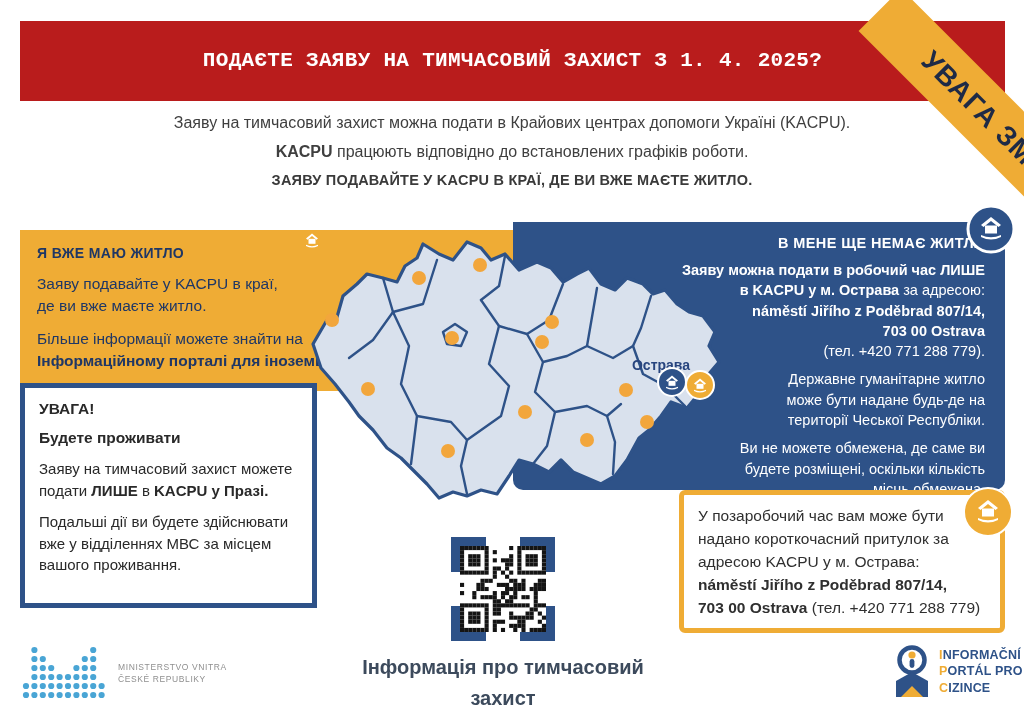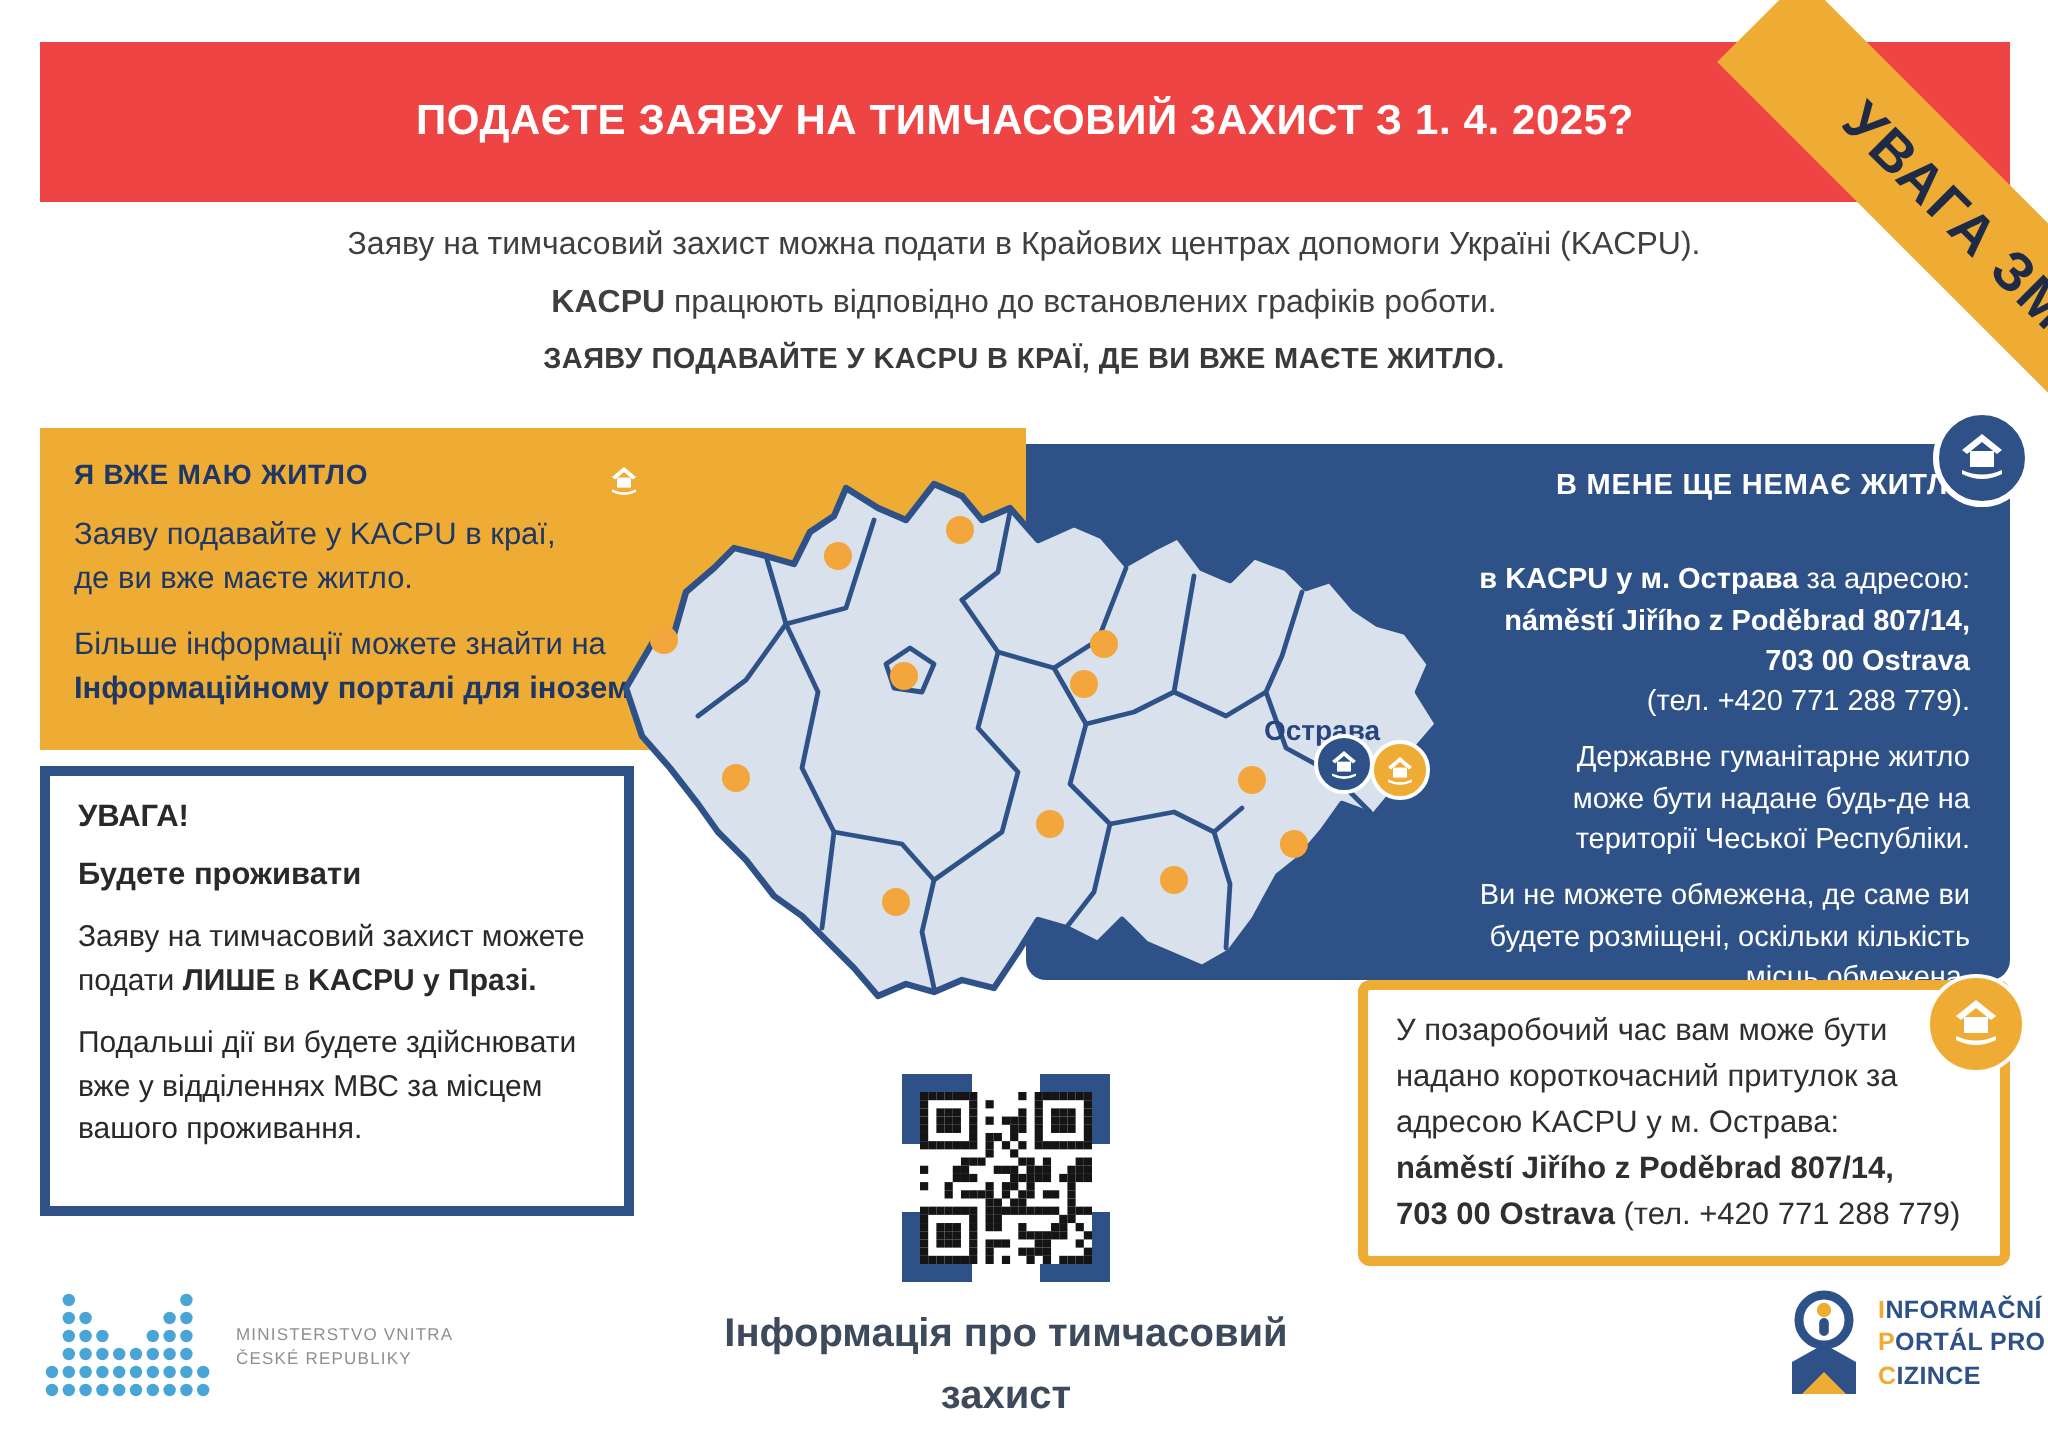--- a/index.html
+++ b/index.html
@@ -6,7 +6,7 @@
   .page{position:relative;width:1024px;height:720px;background:#ffffff;overflow:hidden;
         font-family:"Liberation Sans",sans-serif;margin:0 auto;}
   
-  .header{position:absolute;left:20px;top:21px;width:985px;height:80px;background:#ef4444;z-index:2;}
+  .header{position:absolute;left:20px;top:21px;width:985px;height:80px;background:#b91c1c;z-index:2;font-family:Liberation Mono, monospace;}
   .header h1{margin:0;line-height:80px;text-align:center;color:#ffffff;font-size:21px;
              font-weight:bold;letter-spacing:.3px;}
   

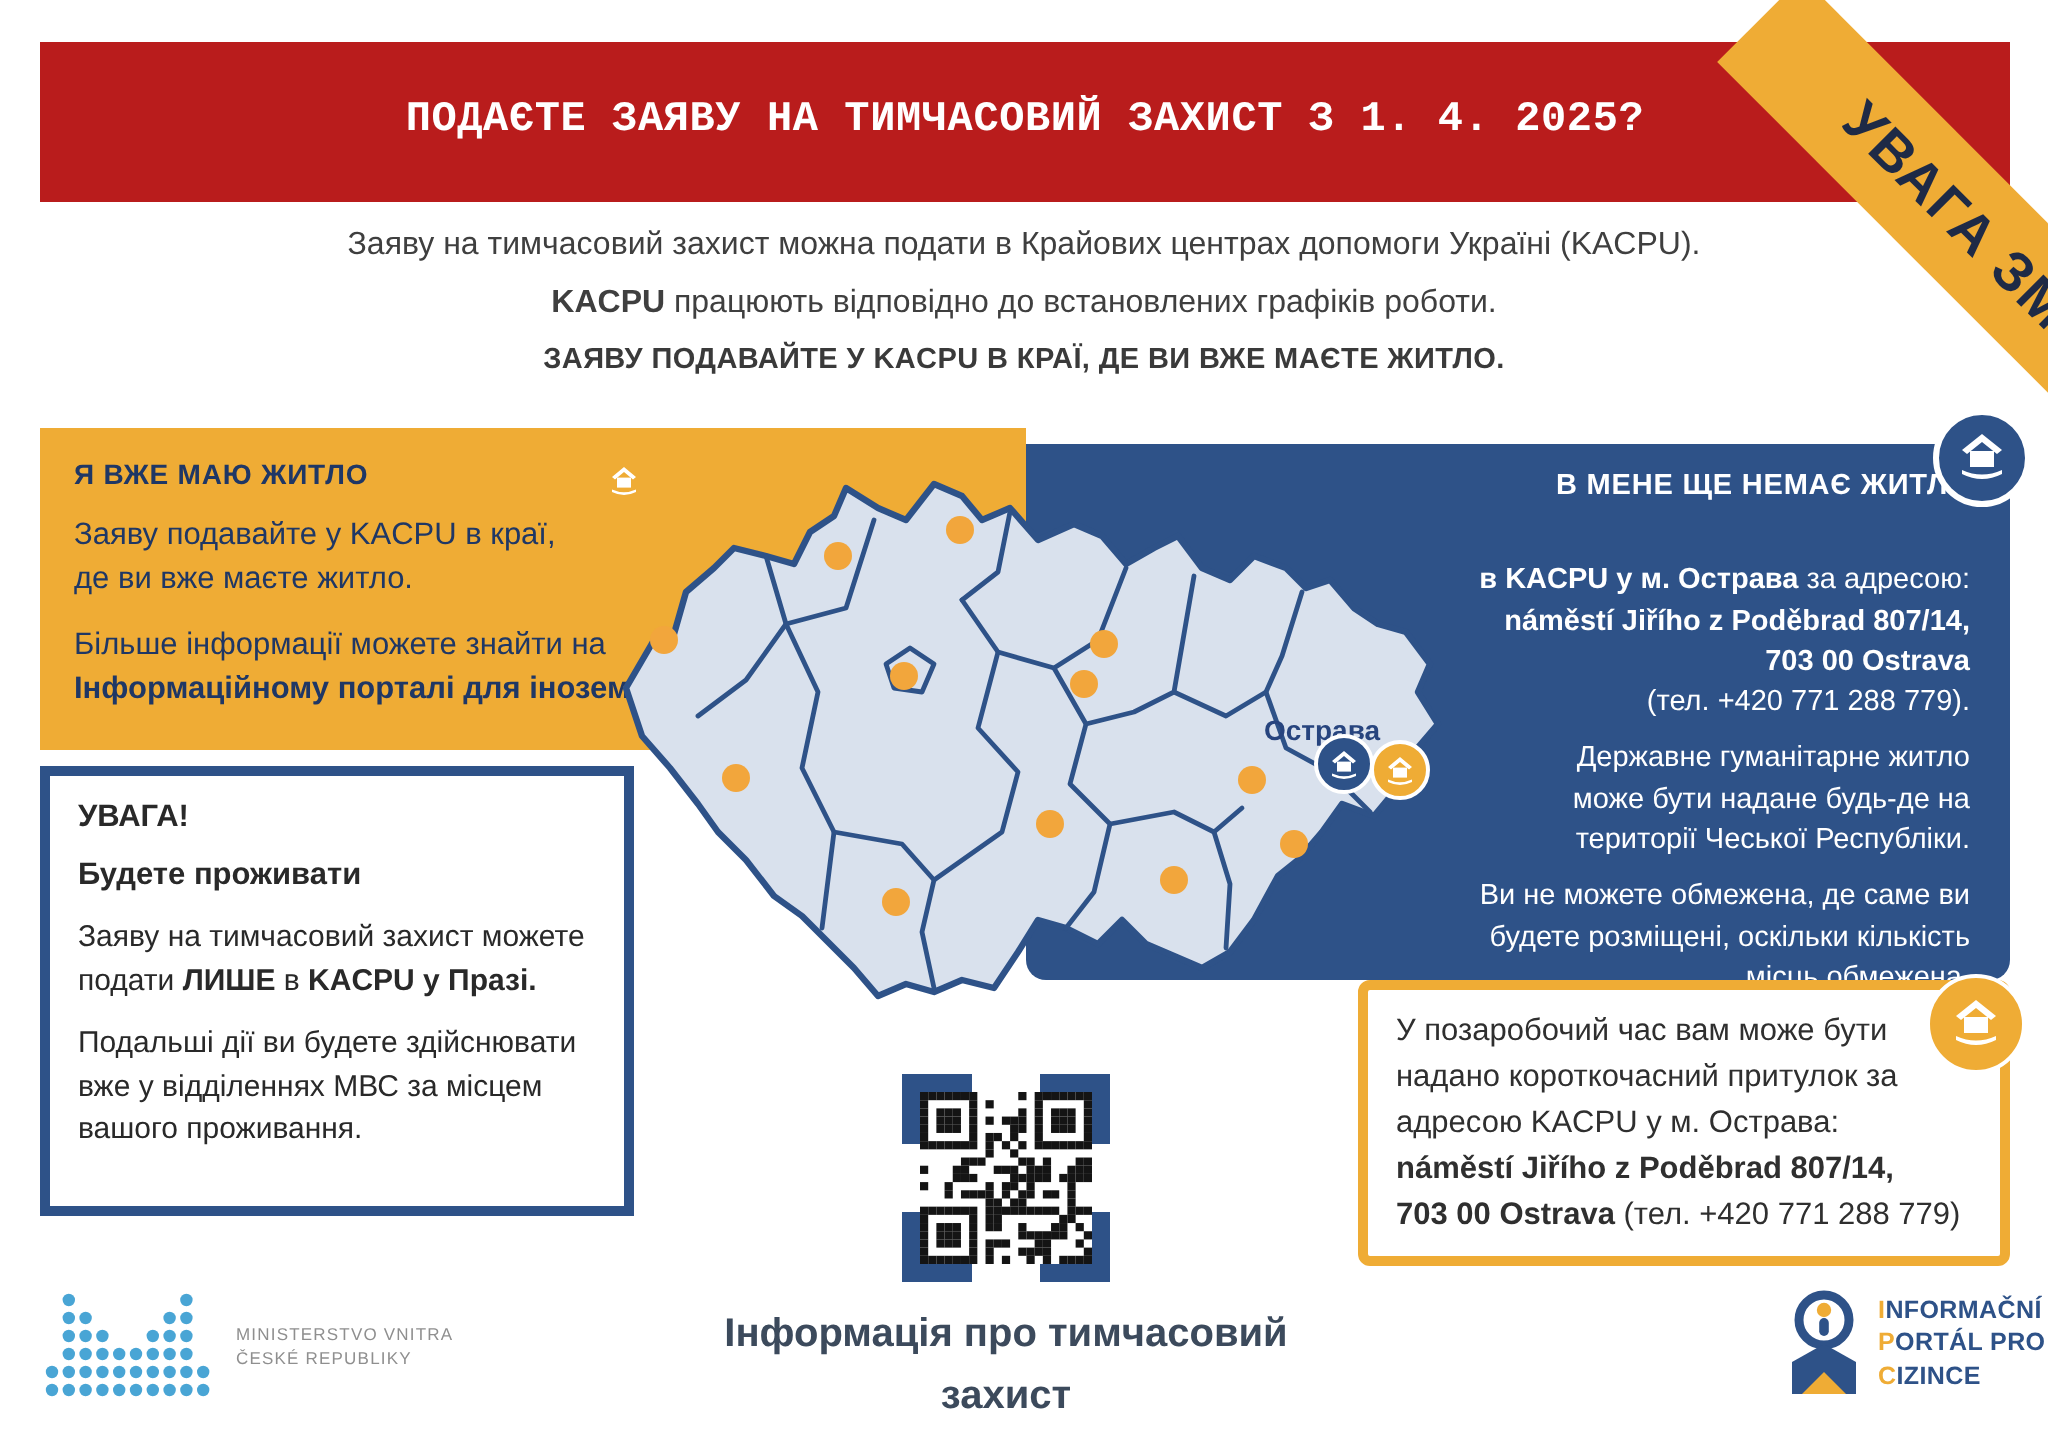--- a/index.html
+++ b/index.html
@@ -19,7 +19,7 @@
   .intro .l3{font-size:14.5px;font-weight:bold;letter-spacing:.2px;color:#3A3A3A;}
   b.navy{font-weight:bold;}
   
-  .ybox{position:absolute;left:20px;top:214px;width:493px;height:161px;background:#EFAC35;z-index:3;}
+  .ybox{position:absolute;left:20px;top:230px;width:493px;height:161px;background:#EFAC35;z-index:3;}
   .ybox .inner{padding:15px 0 0 17px;width:330px;color:#1F3765;}
   .ybox .t{font-size:14px;font-weight:bold;letter-spacing:.4px;margin-bottom:12px;}
   .ybox .p{font-size:15.5px;line-height:1.42;margin-bottom:11px;}

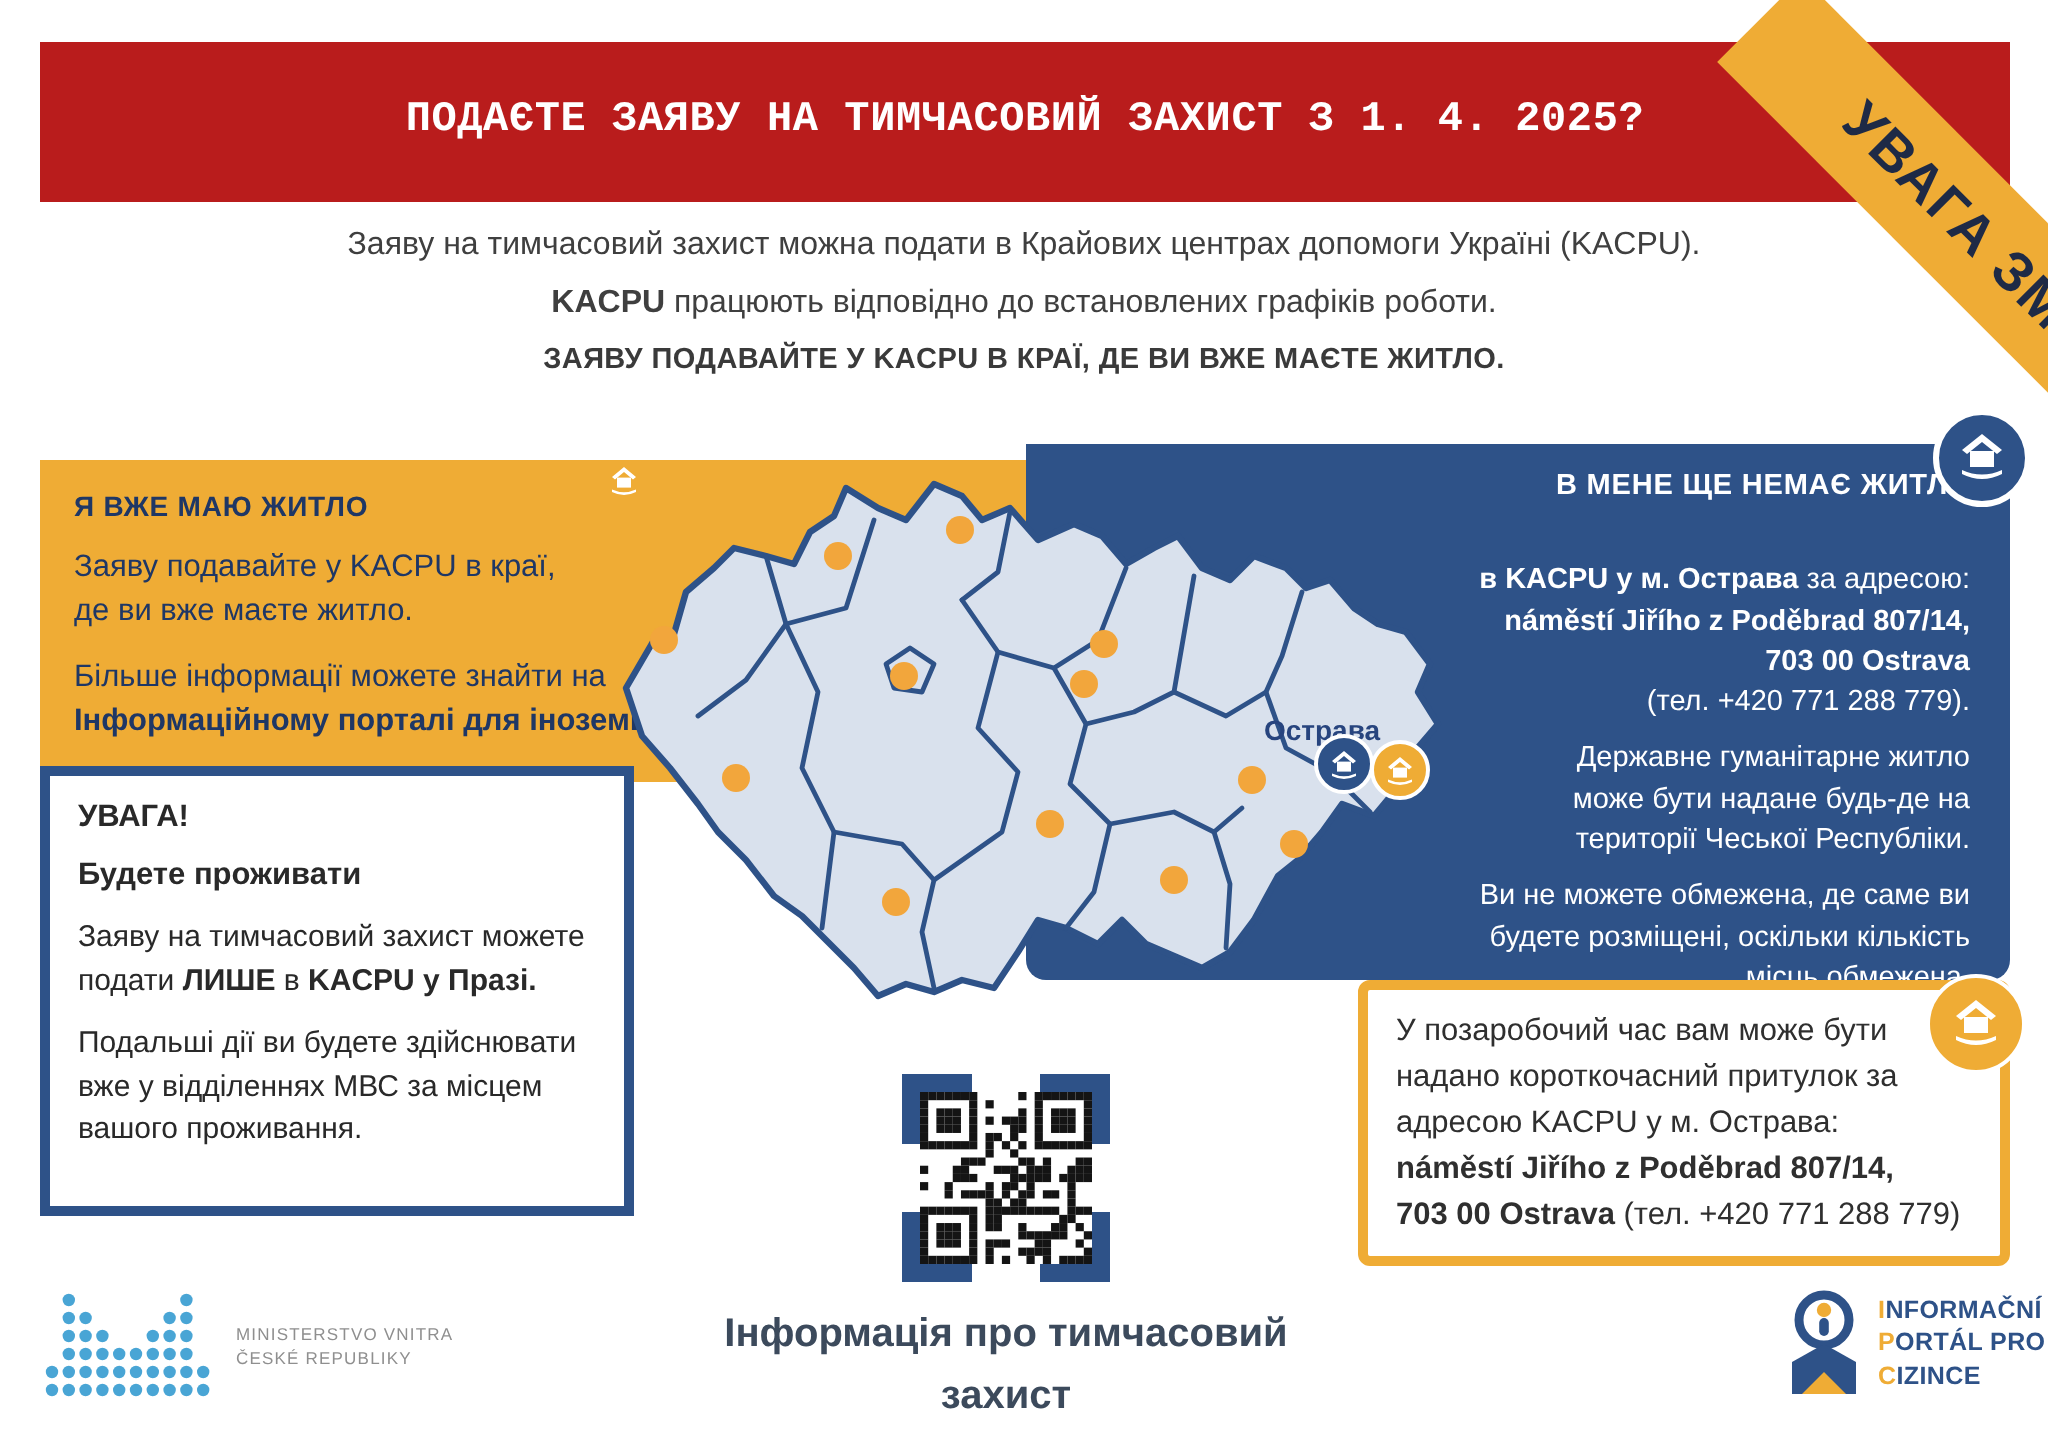--- a/index.html
+++ b/index.html
@@ -98,7 +98,7 @@
     <div class="inner">
       <div class="t">В МЕНЕ ЩЕ НЕМАЄ ЖИТЛА</div>
       <div class="ln">
-        <br>
+        <b>Заяву можна подати в робочий час ЛИШЕ</b><br>
         <b>в KACPU у м. Острава</b><span> за адресою:</span><br>
         <b>náměstí Jiřího z Poděbrad 807/14,</b><br>
         <b>703 00 Ostrava</b><br>

